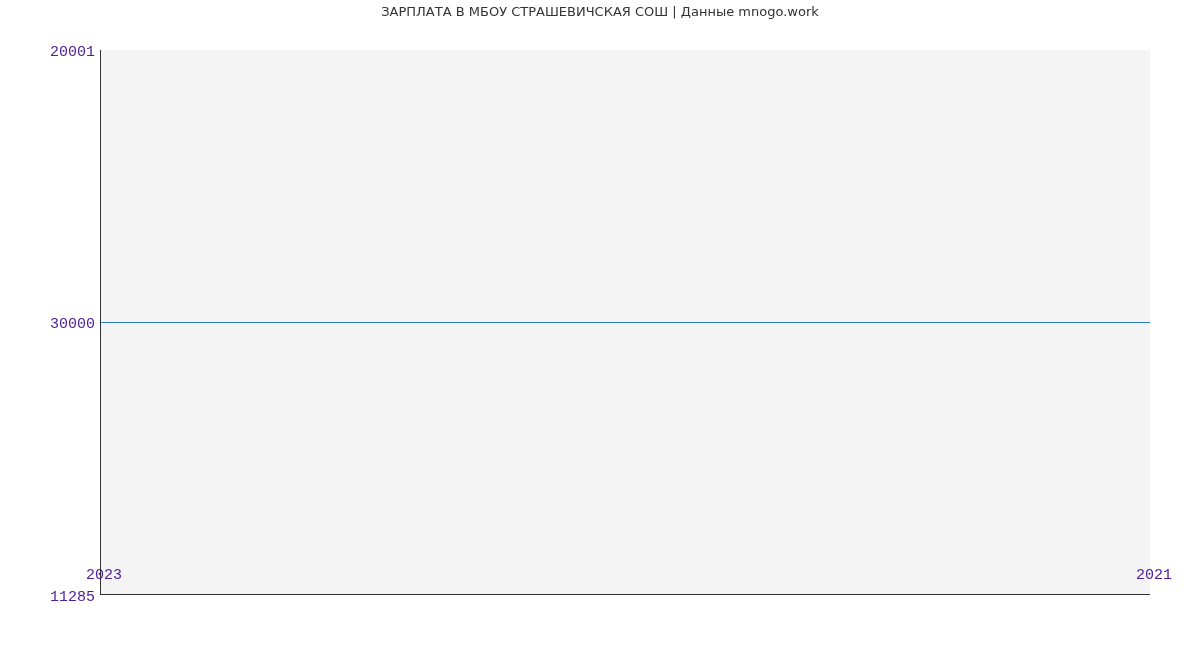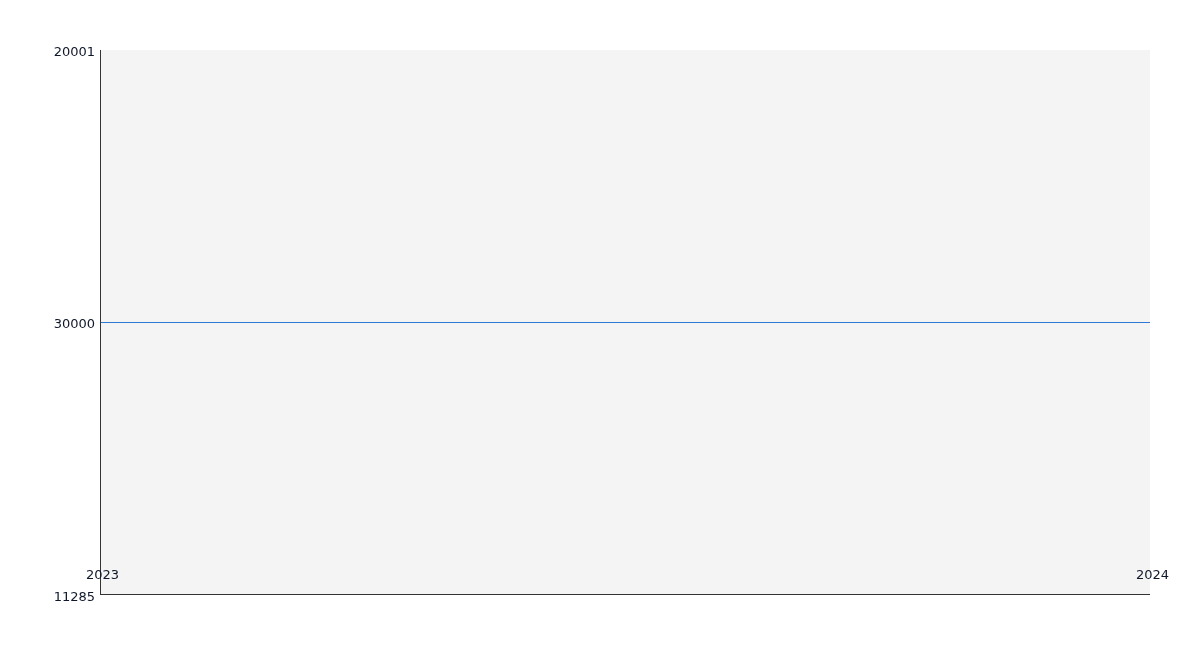--- a/index.html
+++ b/index.html
@@ -61,6 +61,7 @@
 
 <div class="chart-wrap">
 
+  <div class="title">ЗАРПЛАТА В МБОУ СТРАШЕВИЧСКАЯ СОШ | Данные mnogo.work</div>
 
   <div class="plot-area">
     <div class="data-line"></div>

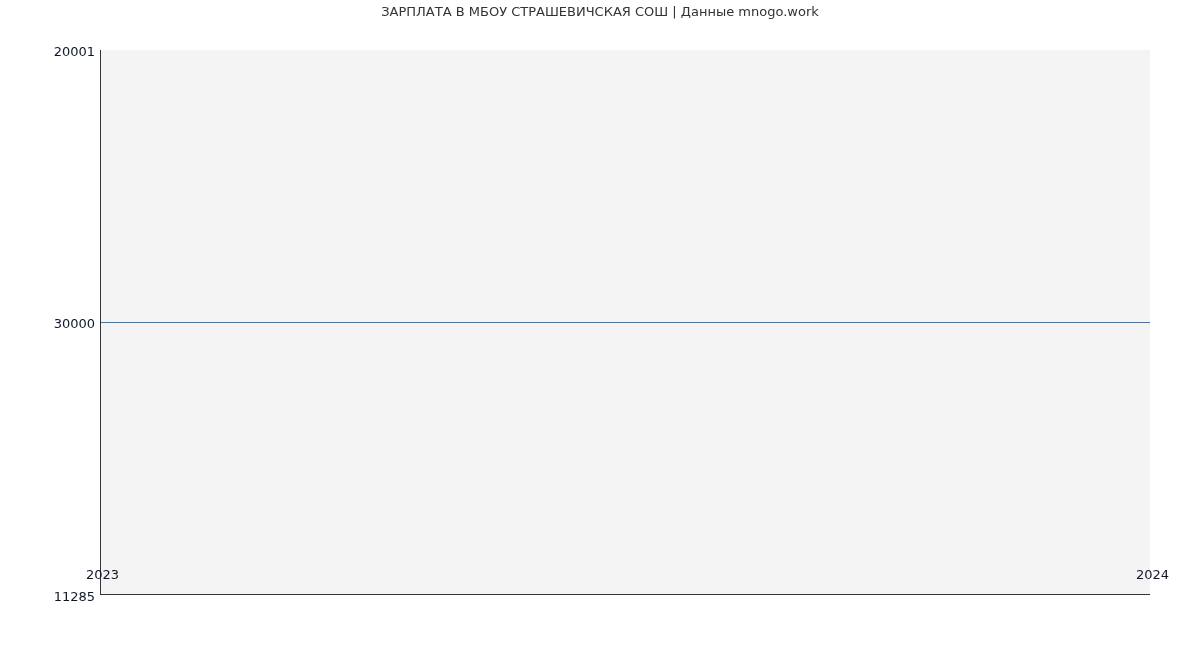--- a/index.html
+++ b/index.html
@@ -47,9 +47,10 @@
   }
   .tick-label {
     position: absolute;
-    font-size: 13px;
-    color: #0f172a;
+    font-size: 15px;
+    color: #4c1d95;
     white-space: nowrap;
+    font-family: Liberation Mono, monospace;
   }
   
   .y-tick { right: 1105px; text-align: right; }

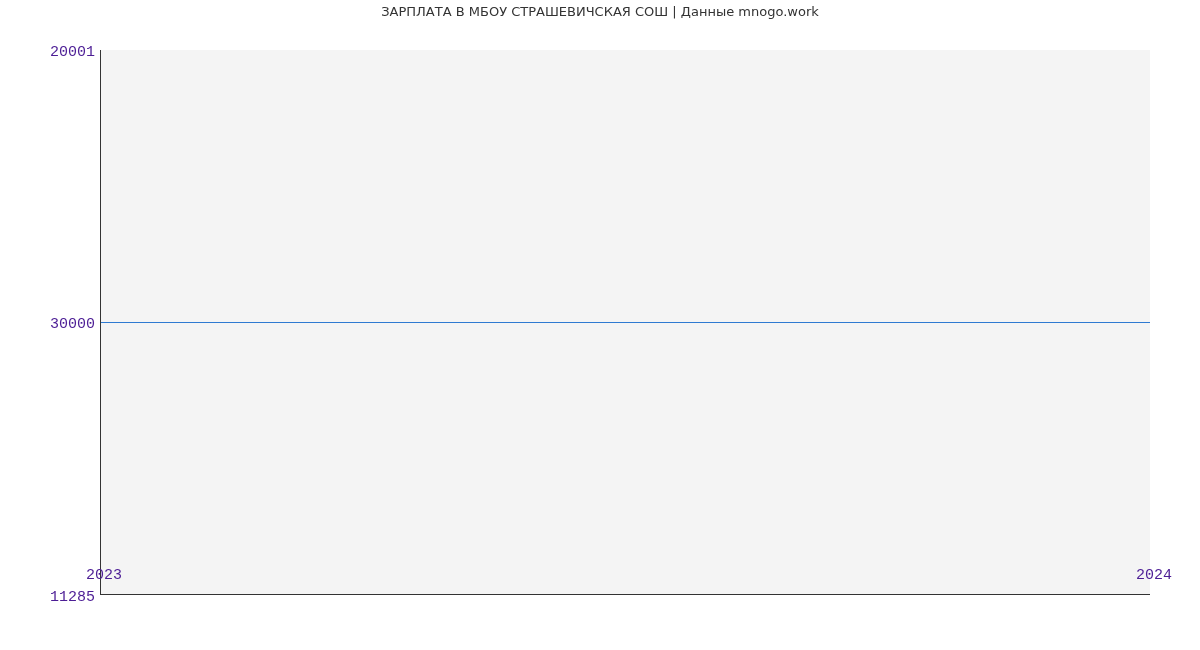--- a/index.html
+++ b/index.html
@@ -73,7 +73,7 @@
   <div class="tick-label y-tick" style="top:44px;">20001</div>
 
   <div class="tick-label x-tick" style="left:86px;">2023</div>
-  <div class="tick-label x-tick" style="left:1136px;">2024</div>
+  <div class="tick-label x-tick" style="left:1136px;">2021</div>
 
 </div>
 

